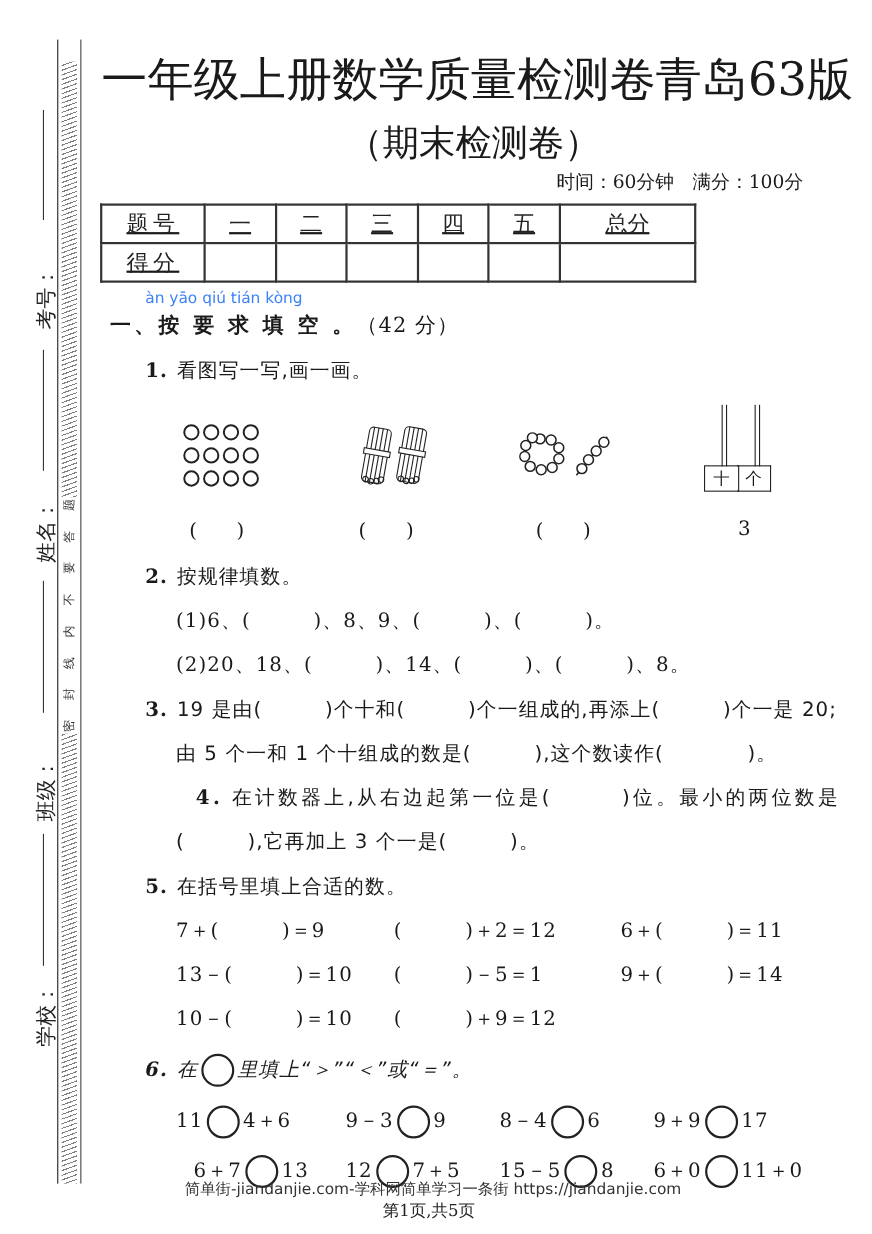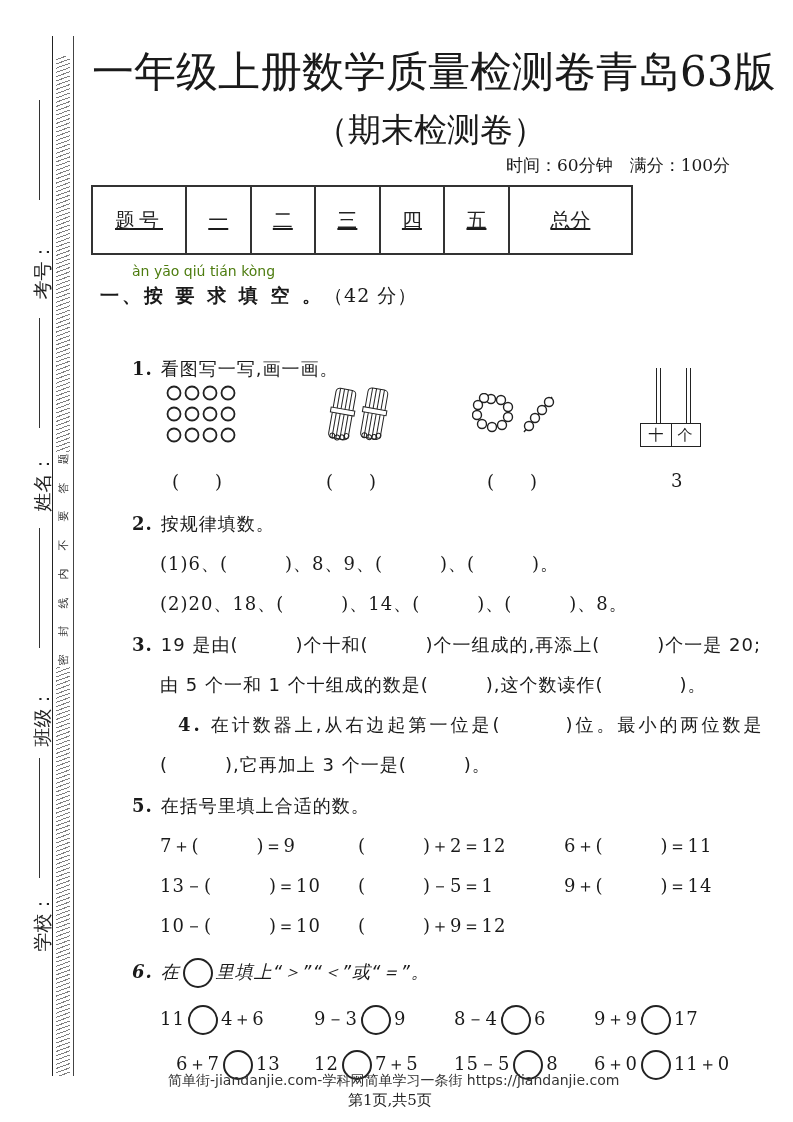--- a/index.html
+++ b/index.html
@@ -91,6 +91,15 @@
     <td>四</td>
     <td>五</td>
     <td>总分</td>
+  </tr>
+  <tr>
+    <td class="hd">得分</td>
+    <td></td>
+    <td></td>
+    <td></td>
+    <td></td>
+    <td></td>
+    <td></td>
   </tr>
 </tbody>
   </table>

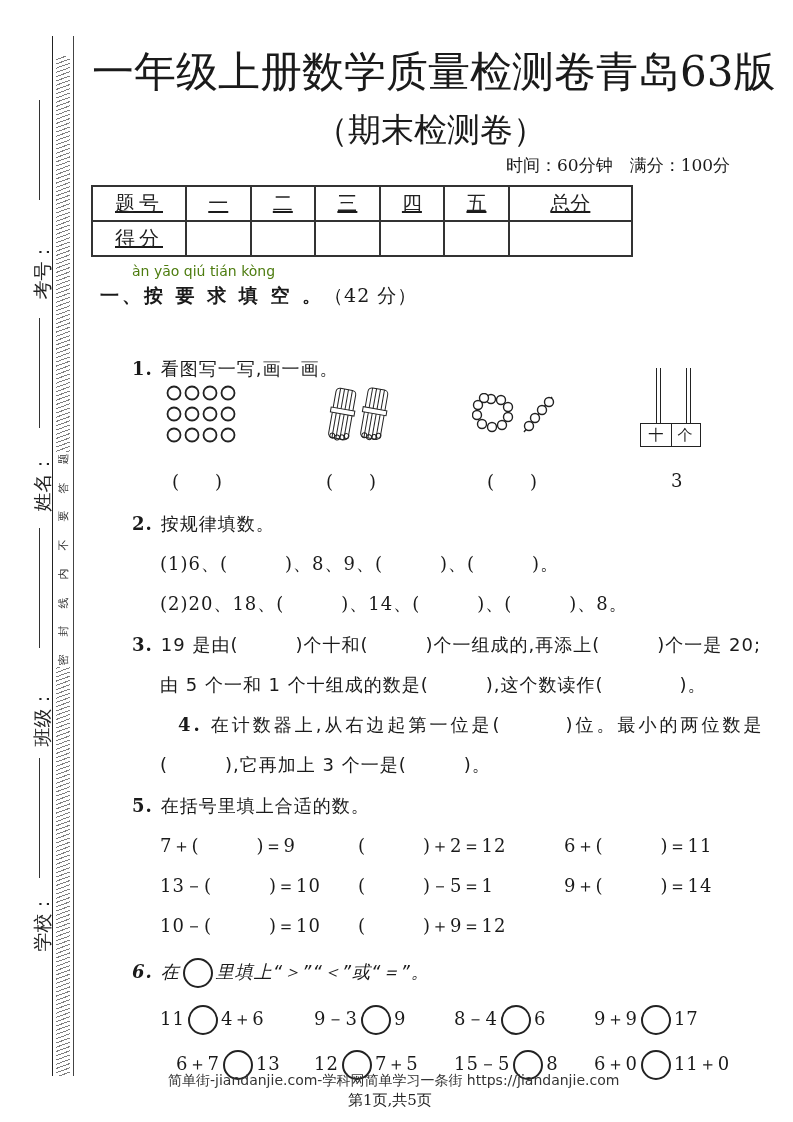--- a/index.html
+++ b/index.html
@@ -36,7 +36,7 @@
   table.score td { border:2px solid #333; text-align:center; font-size:20px; font-family:"DejaVu Sans",sans-serif; height:33px; padding:0; color:#222; }
   table.score td.hd { width:92px; letter-spacing:4px; }
 
-  .pinyin { position:absolute; left:132px; top:263px; font-family:"DejaVu Sans",sans-serif; font-size:14px; color:#4d7c0f; white-space:nowrap; }
+  .pinyin { position:absolute; left:132px; top:263px; font-family:"DejaVu Sans",sans-serif; font-size:14px; color:#3b82f6; white-space:nowrap; }
   .section-title { position:absolute; left:100px; top:283px; font-size:19px; font-weight:bold; white-space:nowrap; letter-spacing:3px; font-family:"DejaVu Sans",sans-serif;text-align:center;}
   .section-title .pts { font-weight:normal; font-family:"DejaVu Serif",serif; letter-spacing:1px; }
   .q { position:absolute; font-size:18px; white-space:nowrap; letter-spacing:1px; font-family:"DejaVu Sans",sans-serif; }

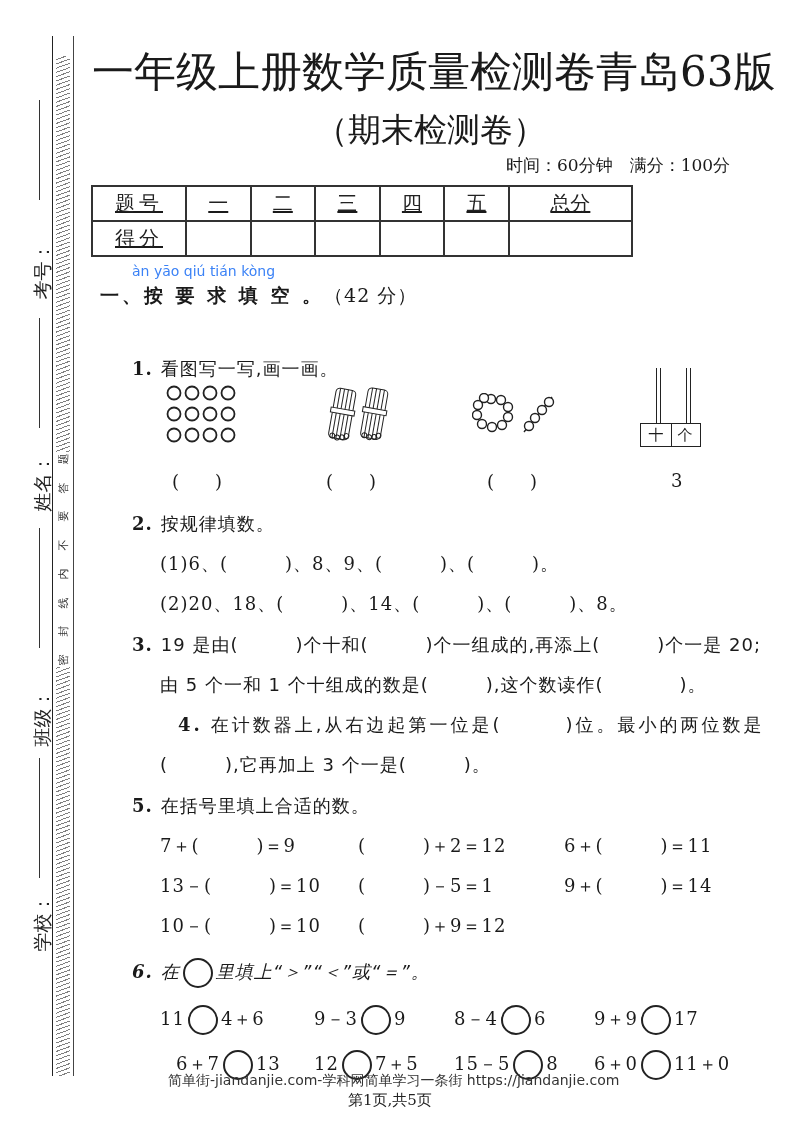--- a/index.html
+++ b/index.html
@@ -109,7 +109,7 @@
   <span>一、按 要 求 填  空 。</span><span class="pts">（42 分）</span>
 </div>
 
-<div class="q" style="left:132px;top:325px;margin-top:32px;">
+<div class="q" style="left:132px;top:325px;">
   <b>1.</b><span>看图写一写,画一画。</span>
 </div>
 

